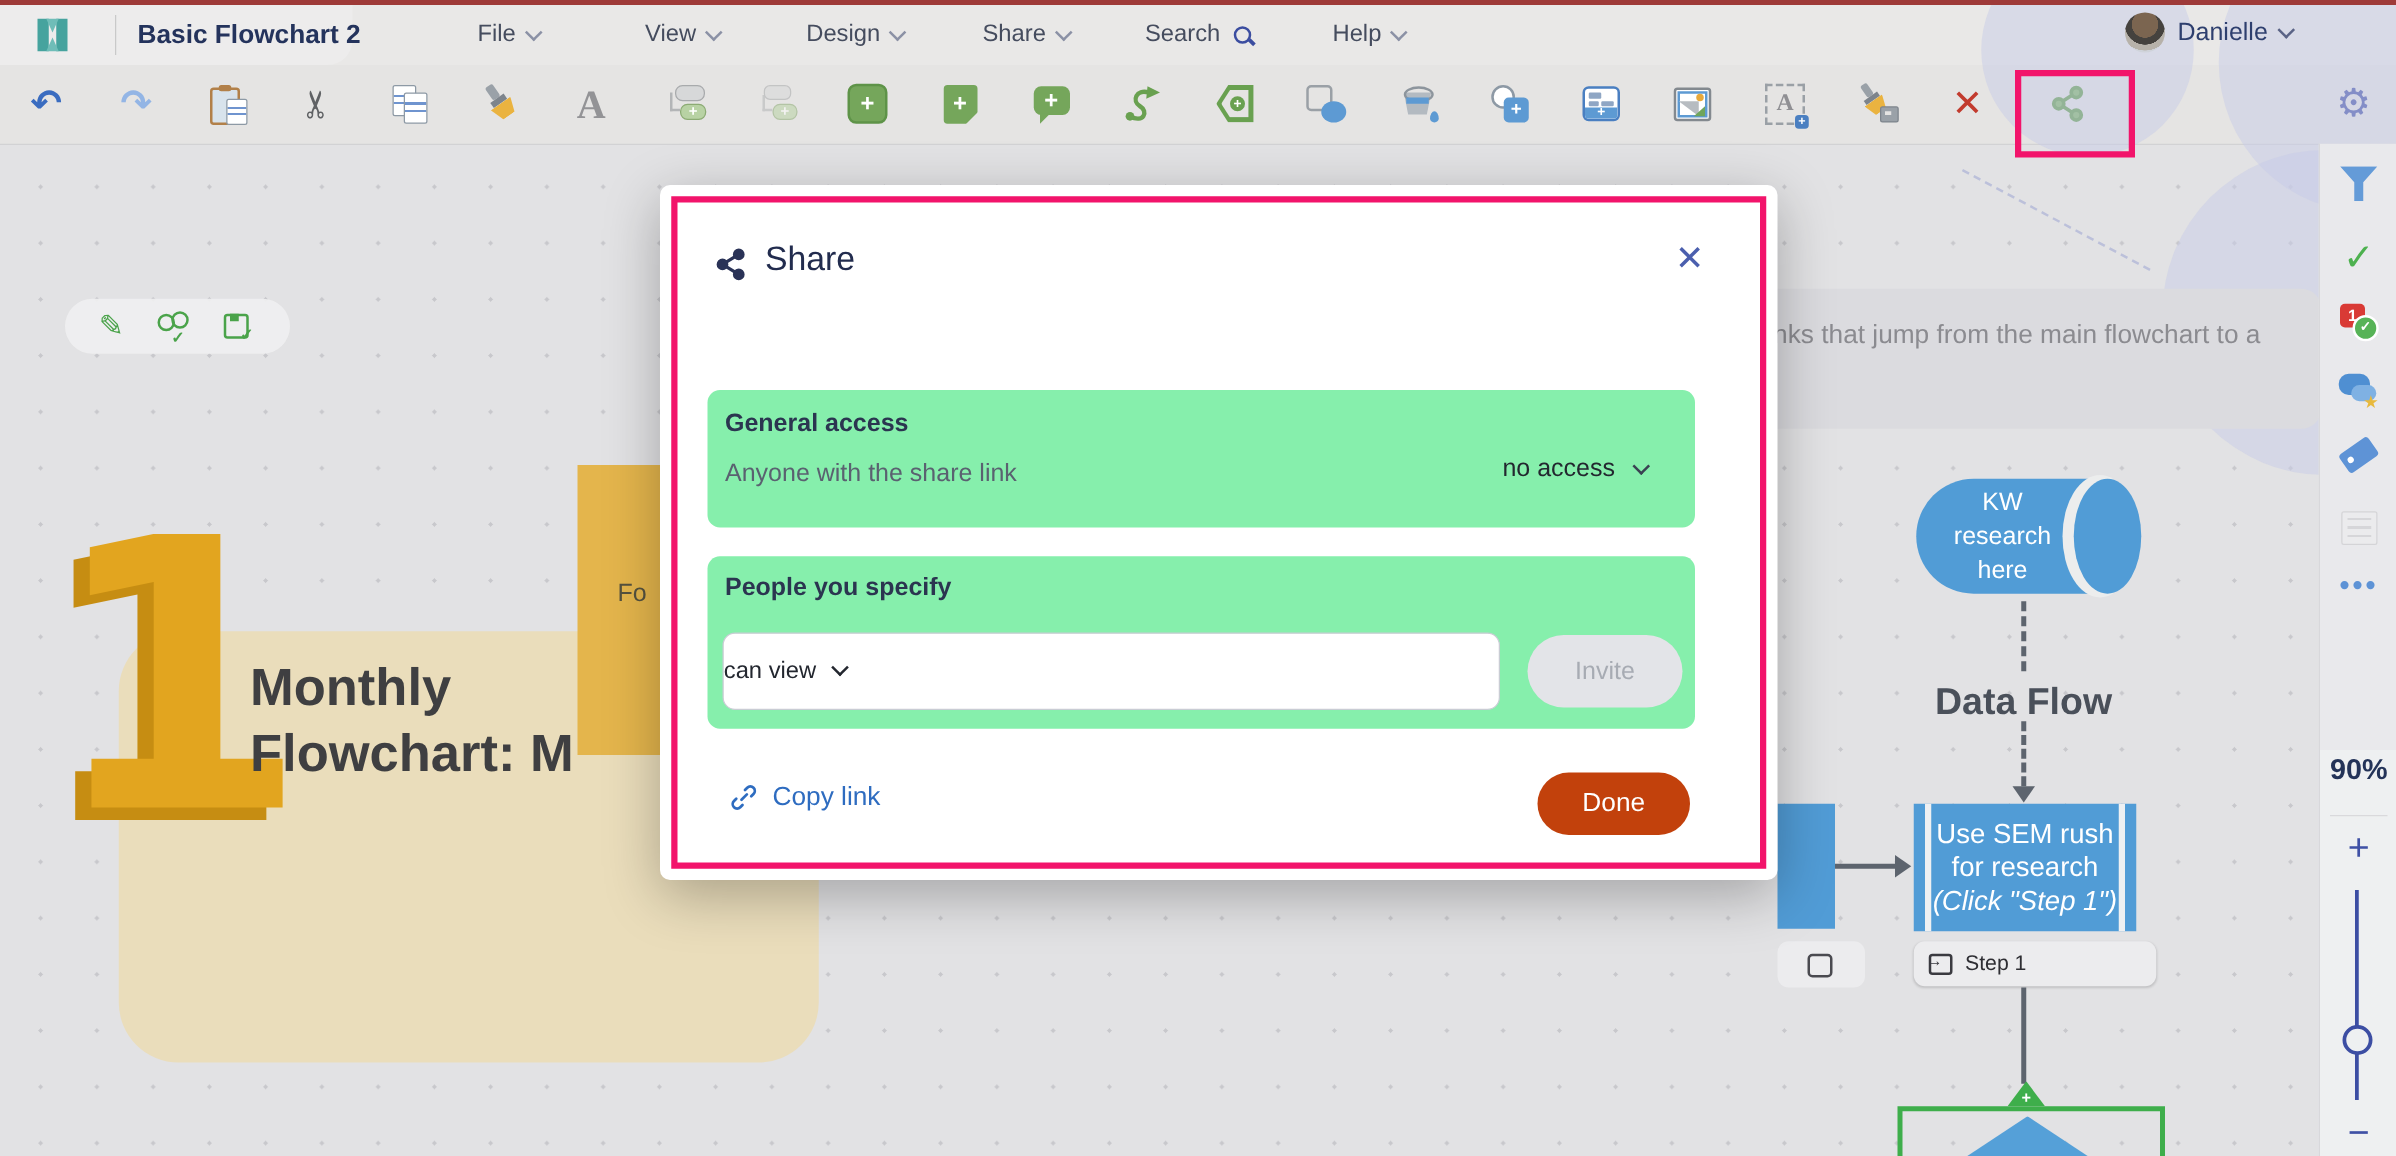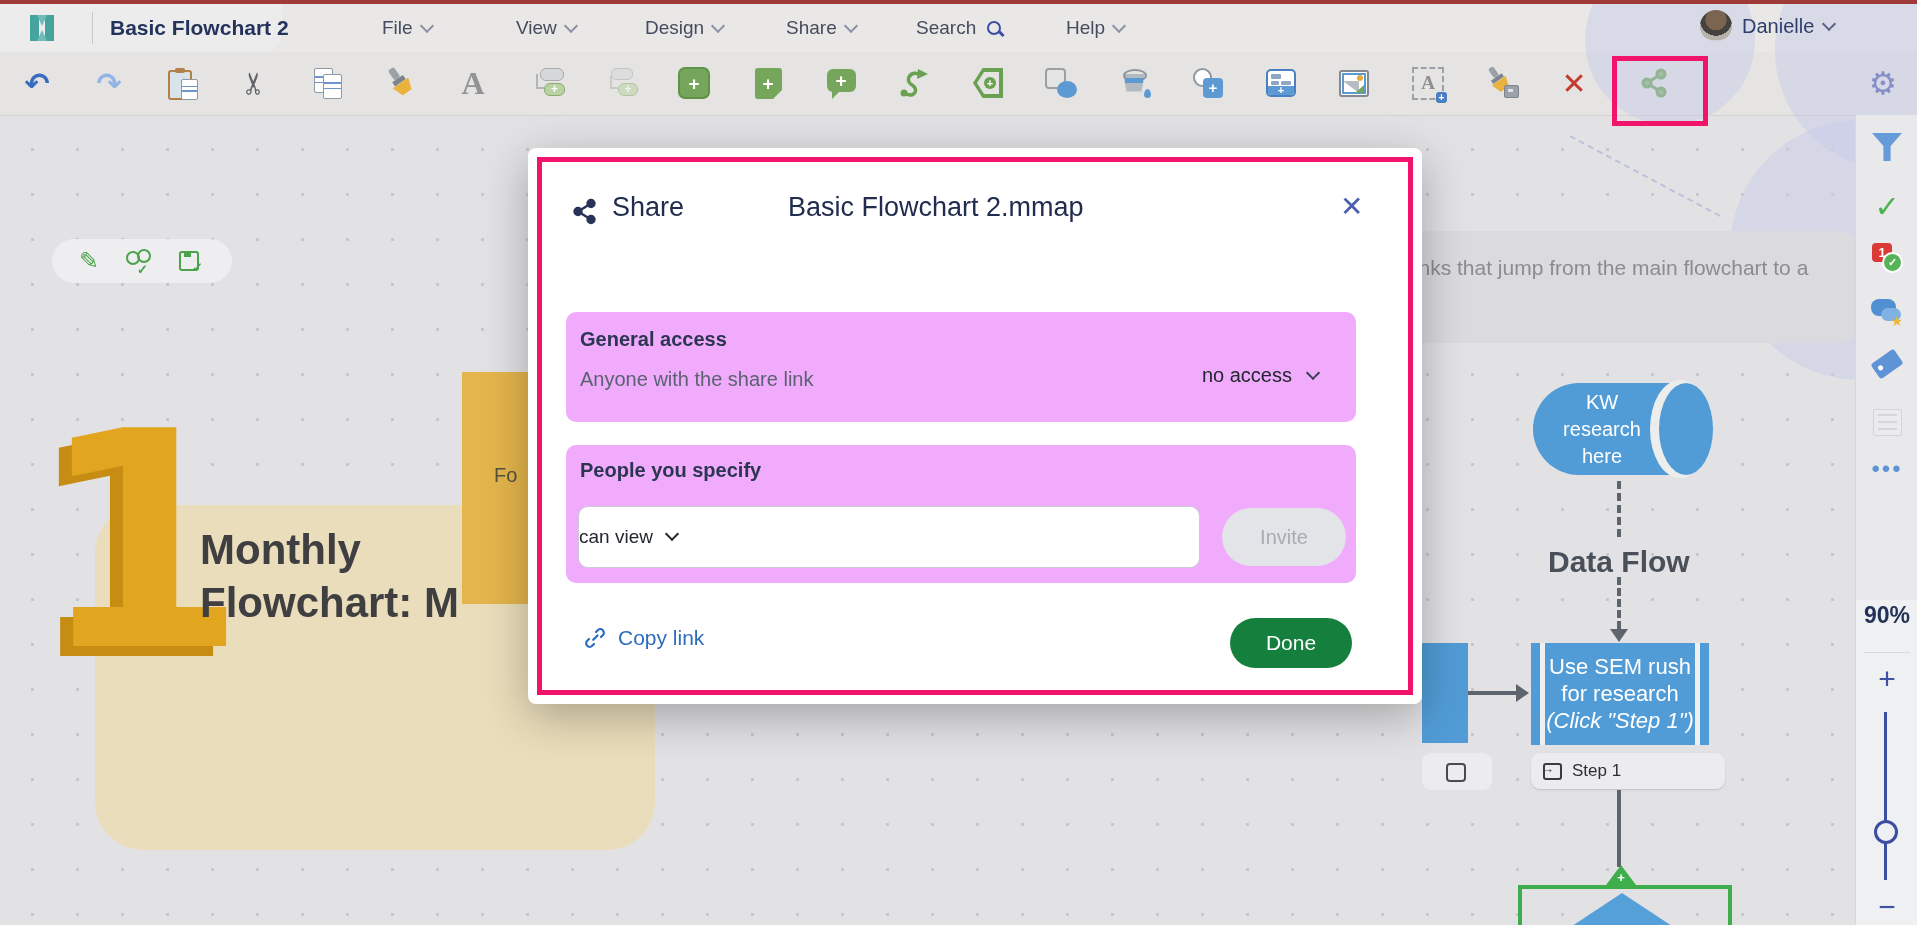--- a/index.html
+++ b/index.html
@@ -445,7 +445,6 @@
       </g>
   </svg>
   <div id="dlg-title" class="dlg-abs">Share</div>
-  <div id="dlg-file" class="dlg-abs">Basic Flowchart 2.mmap</div>
   <div id="dlg-close" class="dlg-abs">✕</div>
 
   <div class="dlg-abs panel" style="top:164px;height:110px;">

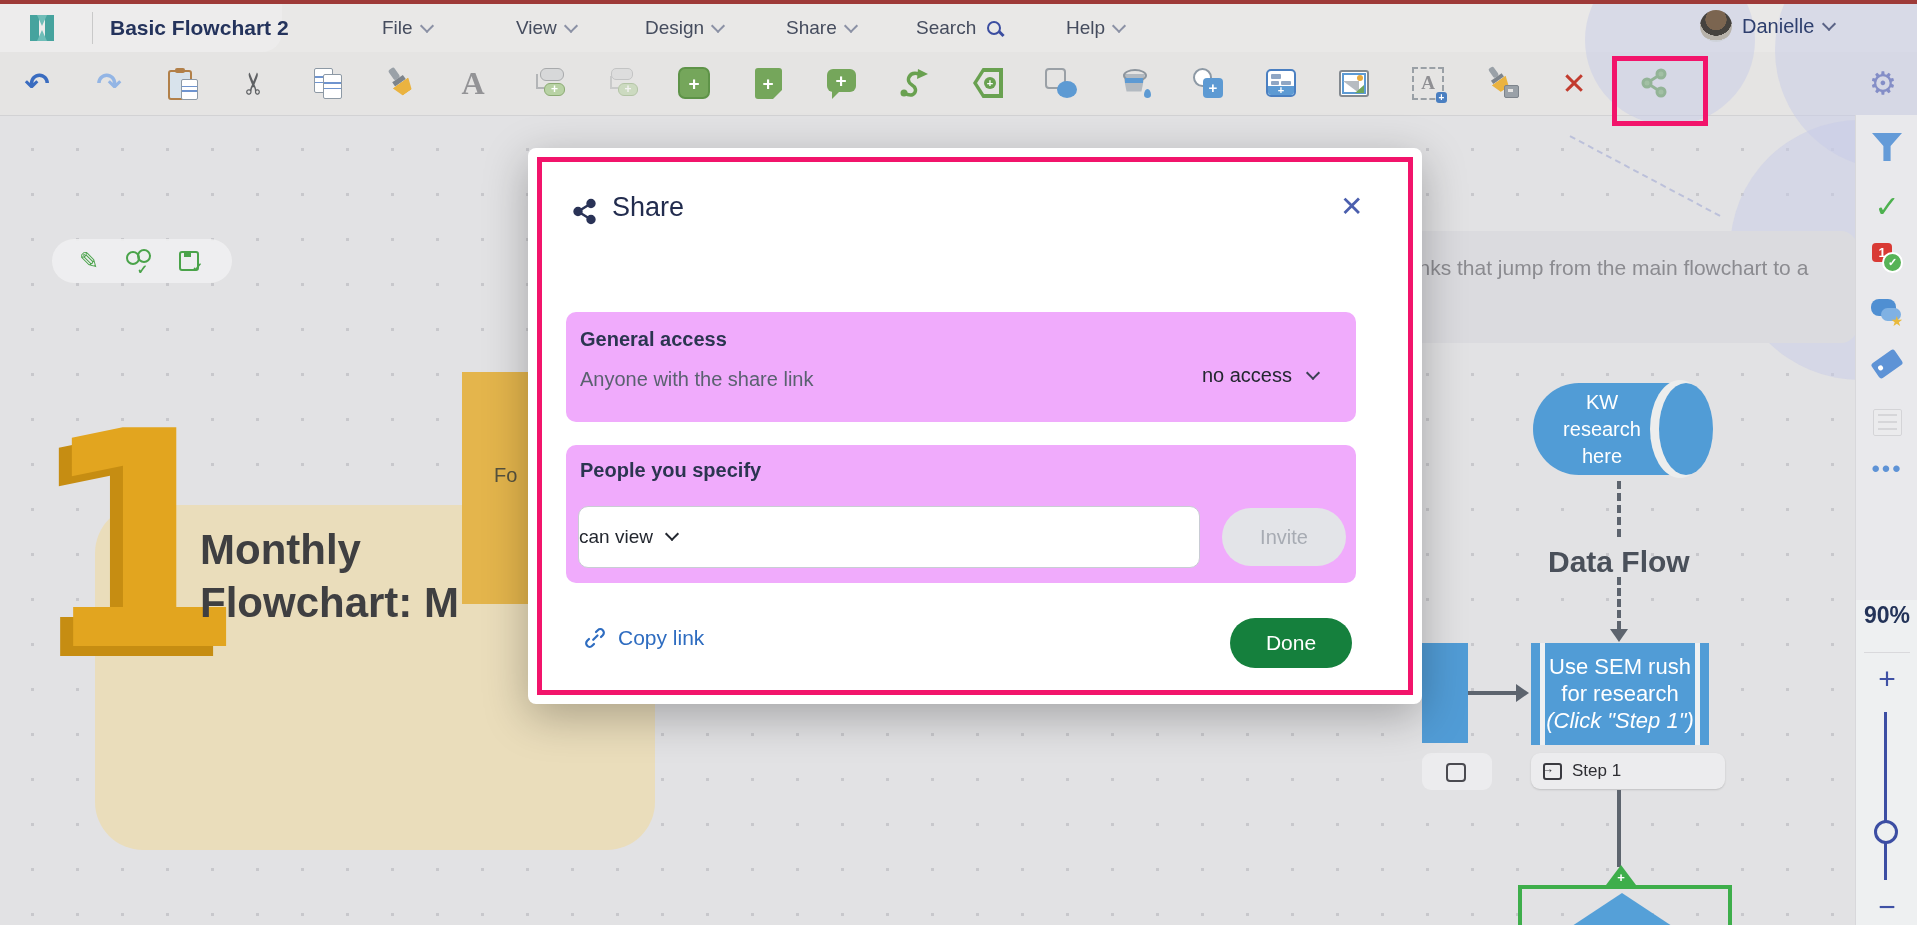--- a/index.html
+++ b/index.html
@@ -94,7 +94,7 @@
   #dlg-title{left:84px;top:44px;font-size:27px;color:#222c4e;}
   #dlg-file{left:260px;top:44px;font-size:27px;color:#222c4e;}
   #dlg-close{left:812px;top:42px;font-size:28px;color:#4b5fae;cursor:pointer;font-family:"DejaVu Sans",sans-serif;}
-  .panel{left:38px;width:790px;background:#f0abfc;border-radius:10px;}
+  .panel{left:38px;width:790px;background:#86efac;border-radius:10px;}
   .p-head{font-size:20px;font-weight:700;color:#2b3550;}
   .p-label{font-size:20px;color:#5a6170;}
   #ga-value{font-size:20px;color:#23272f;display:flex;align-items:center;gap:16px;cursor:pointer;}

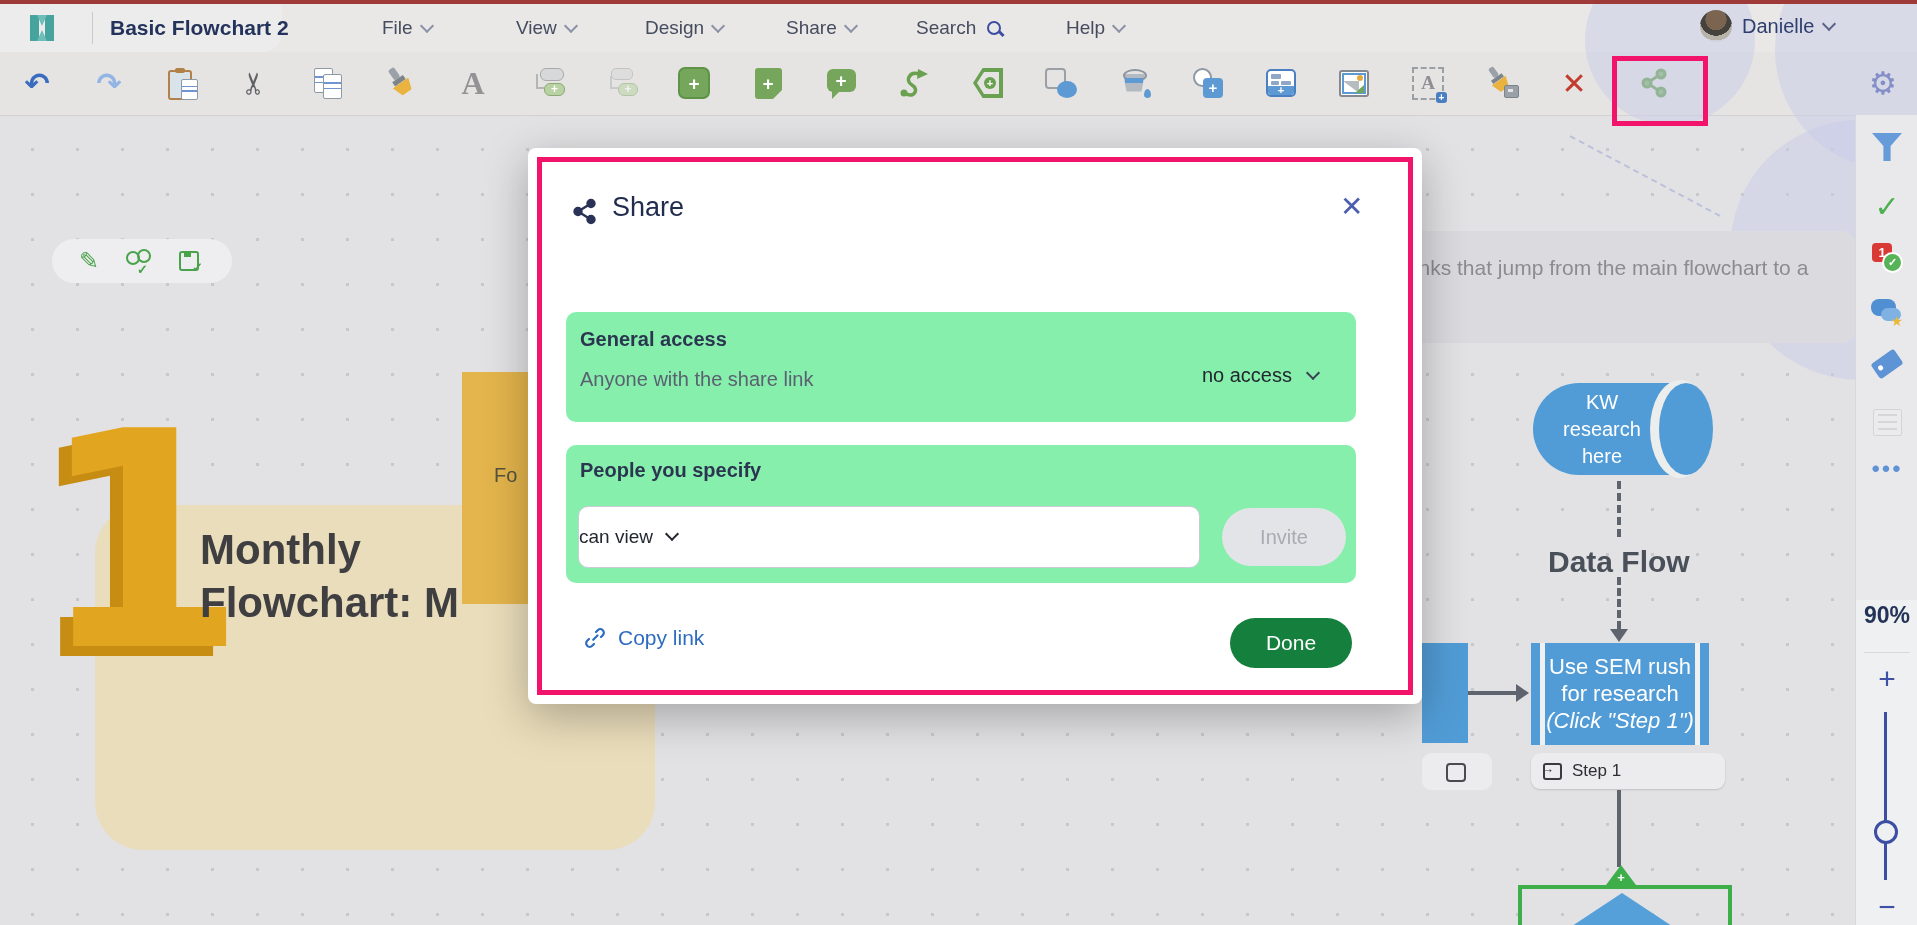--- a/index.html
+++ b/index.html
@@ -105,7 +105,7 @@
   #invite-btn{left:694px;top:360px;width:124px;height:58px;border-radius:29px;background:#e3e4e8;color:#a7abb3;
     font-size:20px;border:none;cursor:default;}
   #copylink{left:56px;top:478px;display:flex;align-items:center;gap:12px;color:#2e6cc0;font-size:21px;cursor:pointer;}
-  #done-btn{left:702px;top:470px;width:122px;height:50px;border-radius:25px;background:#15803d;color:#fff;font-size:21px;border:none;cursor:pointer;}
+  #done-btn{left:702px;top:470px;width:122px;height:50px;border-radius:25px;background:#c2410c;color:#fff;font-size:21px;border:none;cursor:pointer;}
 </style>
 </head>
 <body>

